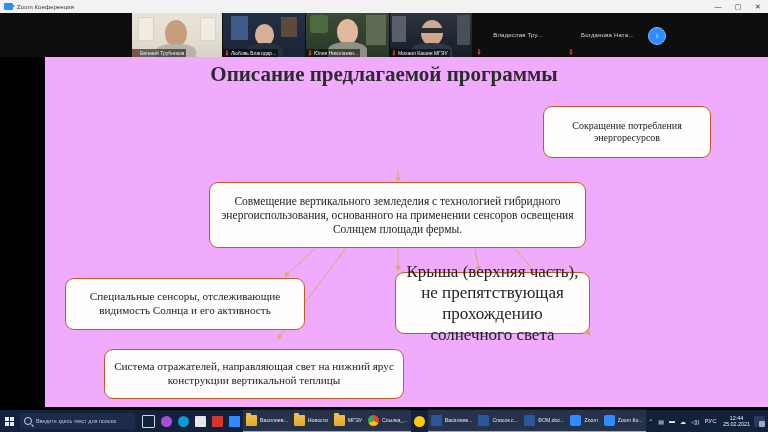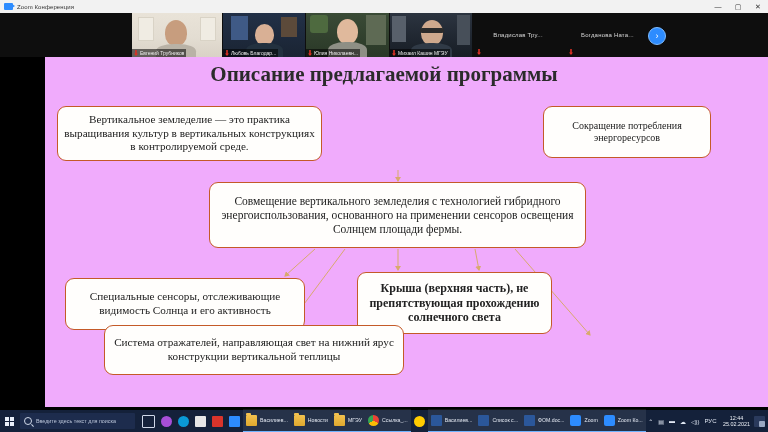--- a/index.html
+++ b/index.html
@@ -234,7 +234,6 @@
     </svg>
 
 
-    <div class="node" id="n-vertical">Вертикальное земледелие — это практика выращивания культур в вертикальных конструкциях в контролируемой среде.</div>
     <div class="node" id="n-reduce">Сокращение потребления энергоресурсов</div>
     <div class="node" id="n-sensors">Специальные сенсоры, отслеживающие видимость Солнца и его активность</div>
     <div class="node" id="n-combine">Совмещение вертикального земледелия с технологией гибридного энергоиспользования, основанного на применении сенсоров освещения Солнцем площади фермы.</div>

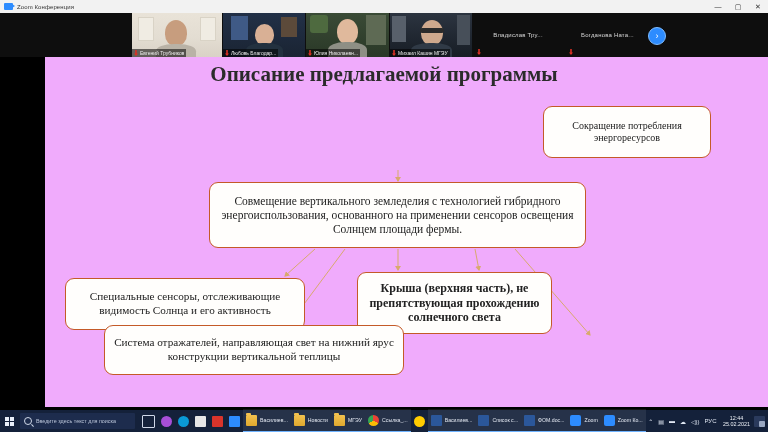--- a/index.html
+++ b/index.html
@@ -81,7 +81,7 @@
   #n-reduce{left:498px;top:49px;width:168px;height:52px;font-size:10px;}
   #n-combine{left:164px;top:125px;width:377px;height:66px;font-size:11.5px;}
   #n-sensors{left:20px;top:221px;width:240px;height:52px;font-size:11.2px;}
-  #n-roof{left:312px;top:215px;width:195px;height:62px;font-size:12px;font-weight:bold;}
+  #n-roof{left:350px;top:215px;width:195px;height:62px;font-size:17px;}
   #n-reflect{left:59px;top:268px;width:300px;height:50px;font-size:11.2px;}
   #n-auto{left:371px;top:280px;width:290px;height:62px;font-size:11.2px;}
 

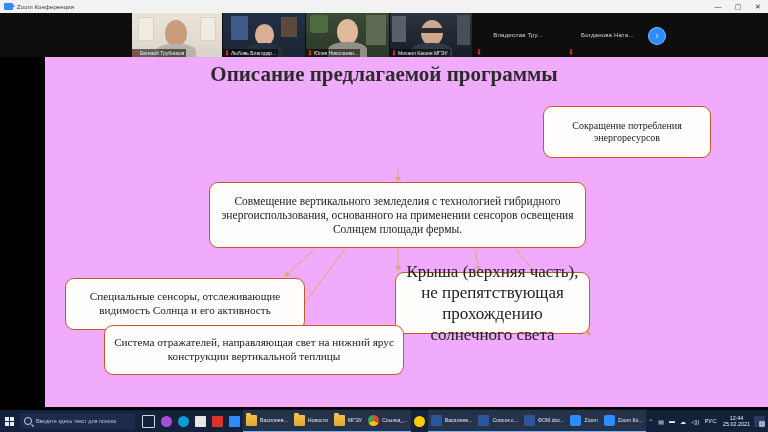--- a/index.html
+++ b/index.html
@@ -82,7 +82,7 @@
   #n-combine{left:164px;top:125px;width:377px;height:66px;font-size:11.5px;}
   #n-sensors{left:20px;top:221px;width:240px;height:52px;font-size:11.2px;}
   #n-roof{left:350px;top:215px;width:195px;height:62px;font-size:17px;}
-  #n-reflect{left:59px;top:268px;width:300px;height:50px;font-size:11.2px;}
+  #n-reflect{left:59px;top:292px;width:300px;height:50px;font-size:11.2px;}
   #n-auto{left:371px;top:280px;width:290px;height:62px;font-size:11.2px;}
 
   

